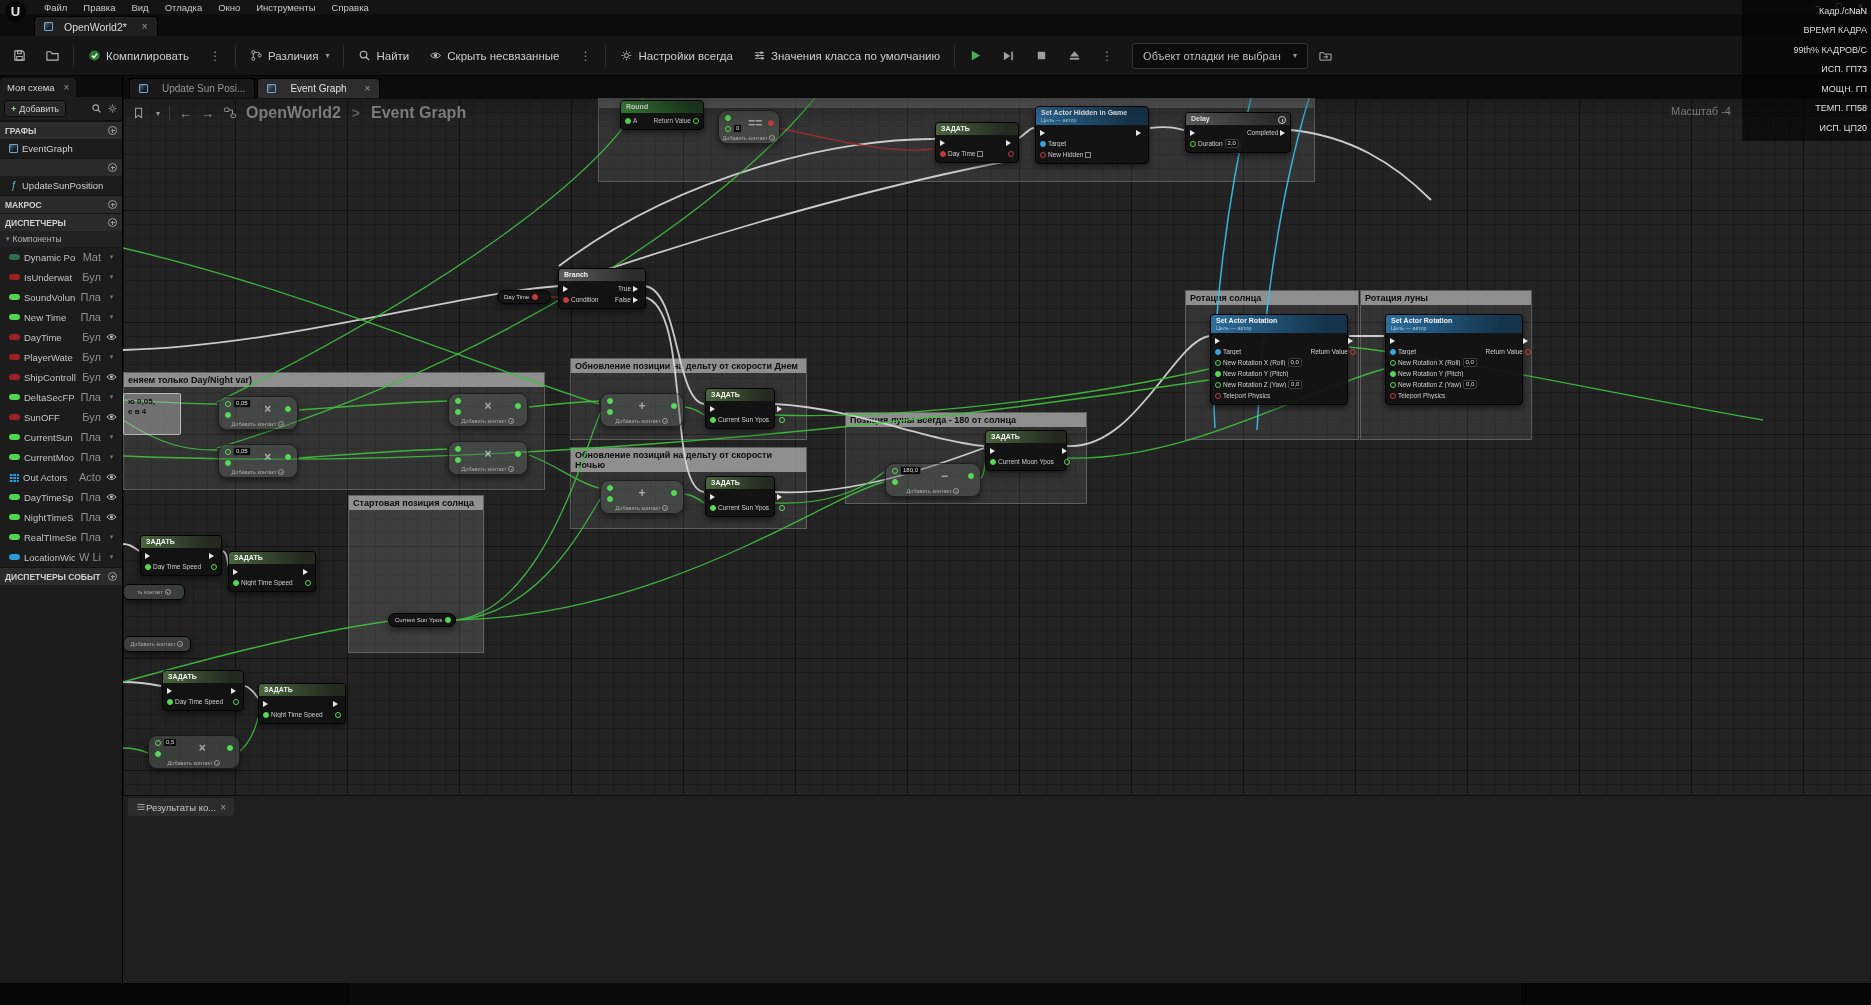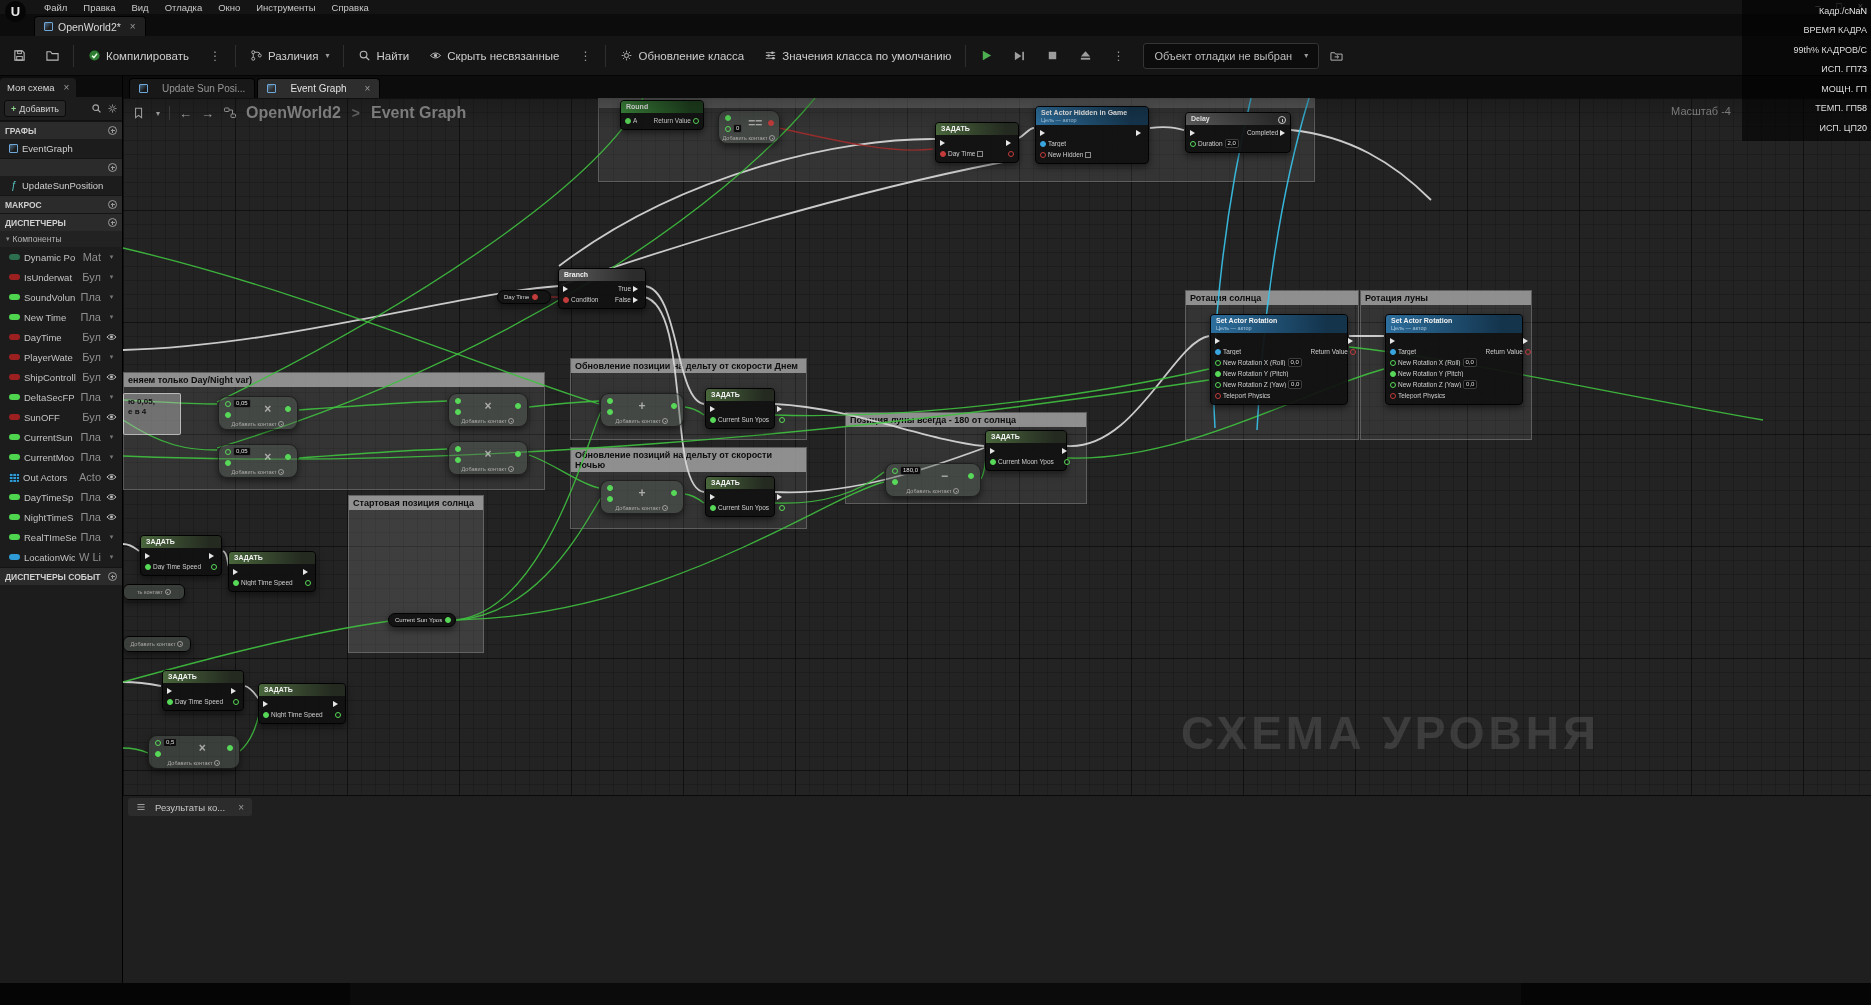--- a/index.html
+++ b/index.html
@@ -14,7 +14,7 @@
   .win-controls{position:absolute;right:8px;top:1px;display:flex;gap:16px;font-size:9px;color:#9a9a9a}
 
   .tabrow{height:22px;background:#0c0c0c;display:flex;align-items:flex-end;padding-left:34px}
-  .asset-tab{display:flex;align-items:center;gap:5px;background:#1f1f1f;border:1px solid #000;border-bottom:none;
+  .asset-tab{display:flex;align-items:center;gap:11px;background:#1f1f1f;border:1px solid #000;border-bottom:none;
              border-radius:4px 4px 0 0;height:20px;padding:0 9px;font-size:10.5px;color:#dadada}
   .tab-close{color:#9a9a9a;font-size:10px;margin-left:4px;cursor:pointer}
 

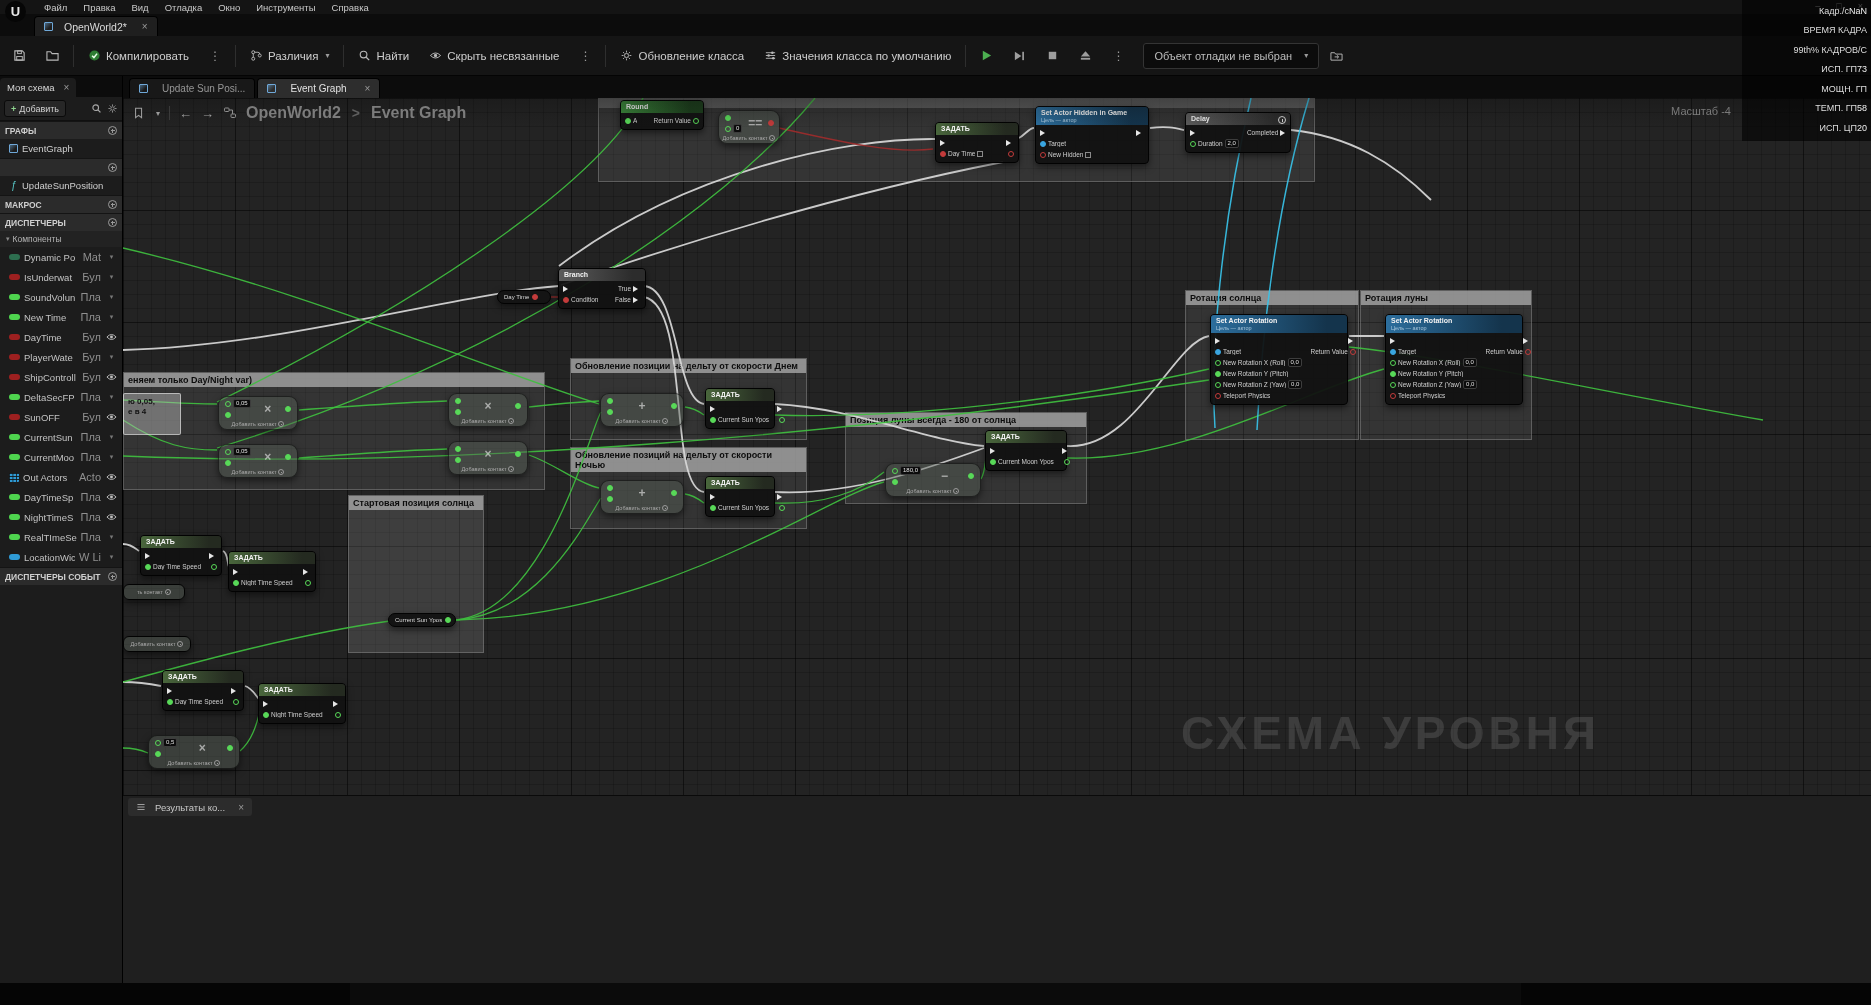--- a/index.html
+++ b/index.html
@@ -234,7 +234,7 @@
           <circle cx="7" cy="7" r="2.2" fill="none" stroke="#b8b8b8"></circle>
           <path d="M7 1.8v2M7 10.2v2M1.8 7h2M10.2 7h2M3.3 3.3l1.4 1.4M9.3 9.3l1.4 1.4M10.7 3.3L9.3 4.7M4.7 9.3l-1.4 1.4" stroke="#b8b8b8"></path>
         </svg>
-      <span>Обновление класса</span>
+      <span>Настройки всегда</span>
     </button>
     <button class="tbtn">
       <svg viewBox="0 0 14 14">

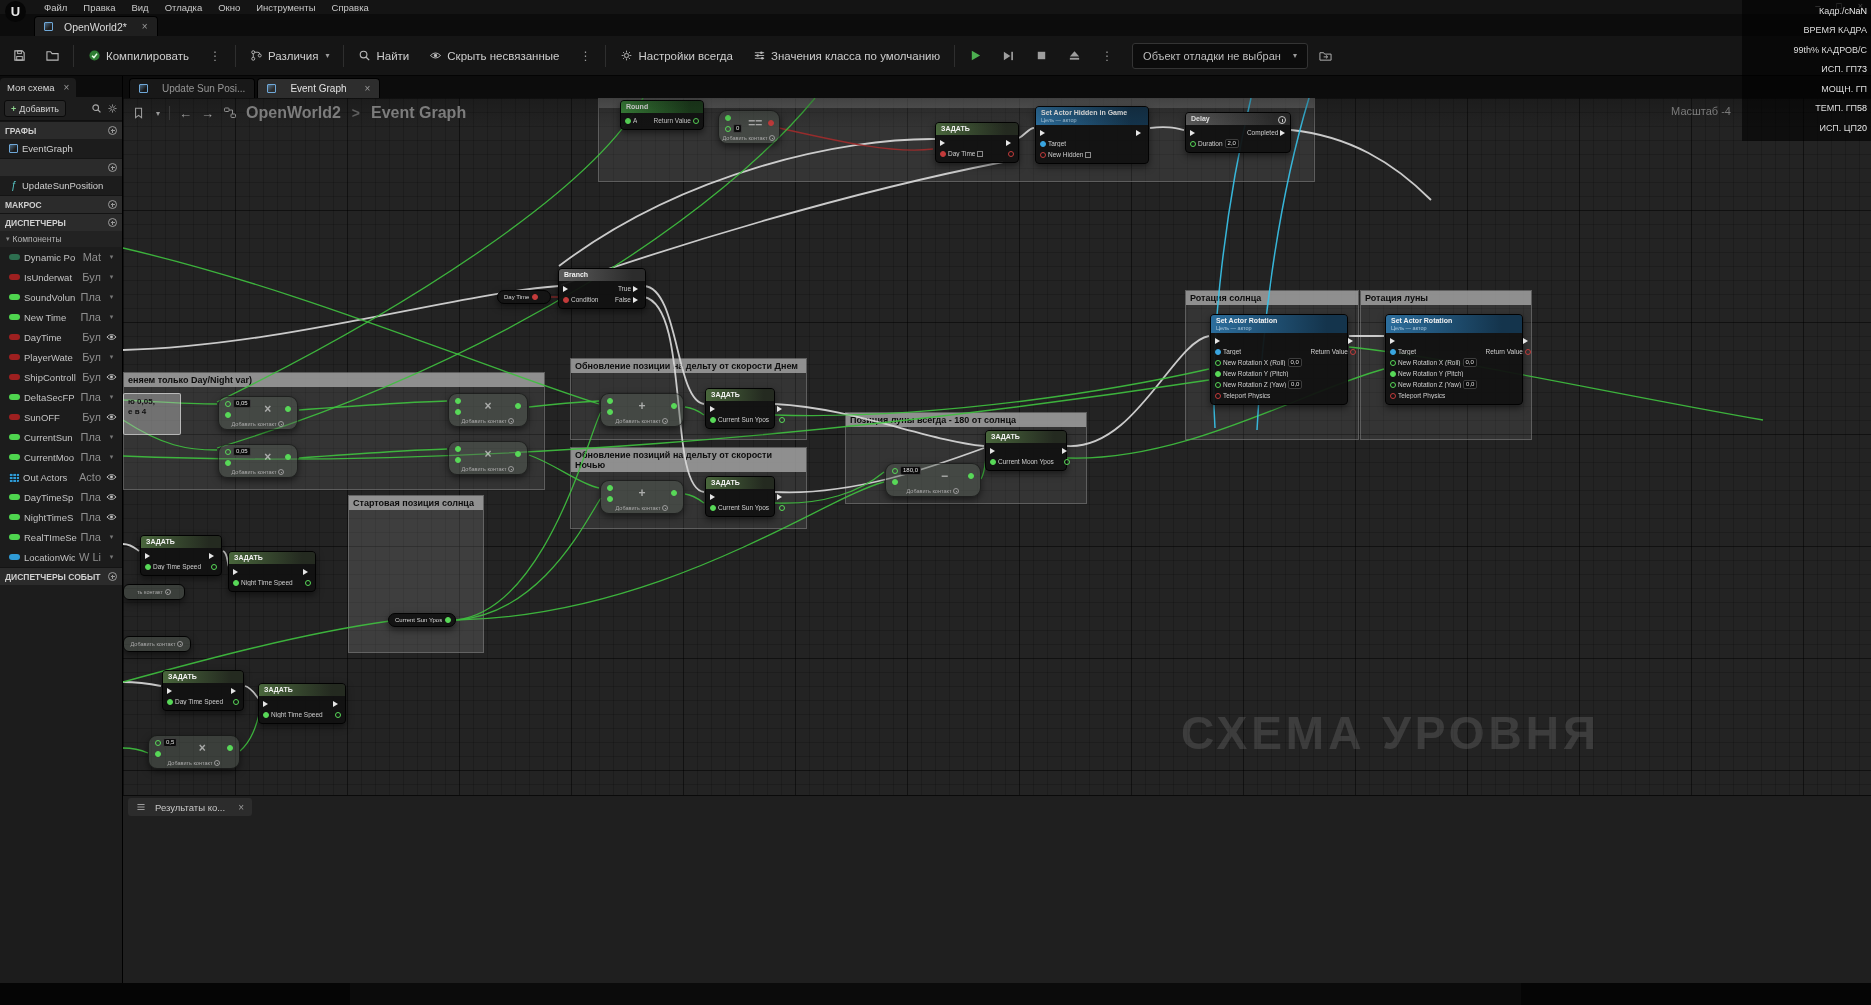--- a/index.html
+++ b/index.html
@@ -496,7 +496,6 @@
           <span class="crumb">Event Graph</span>
         </div>
         <div class="zoom-label">Масштаб -4</div>
-        <div class="watermark">СХЕМА УРОВНЯ</div>
         <div class="bottom-panel">
           <div class="bottom-tab">
             <span class="side-ico">

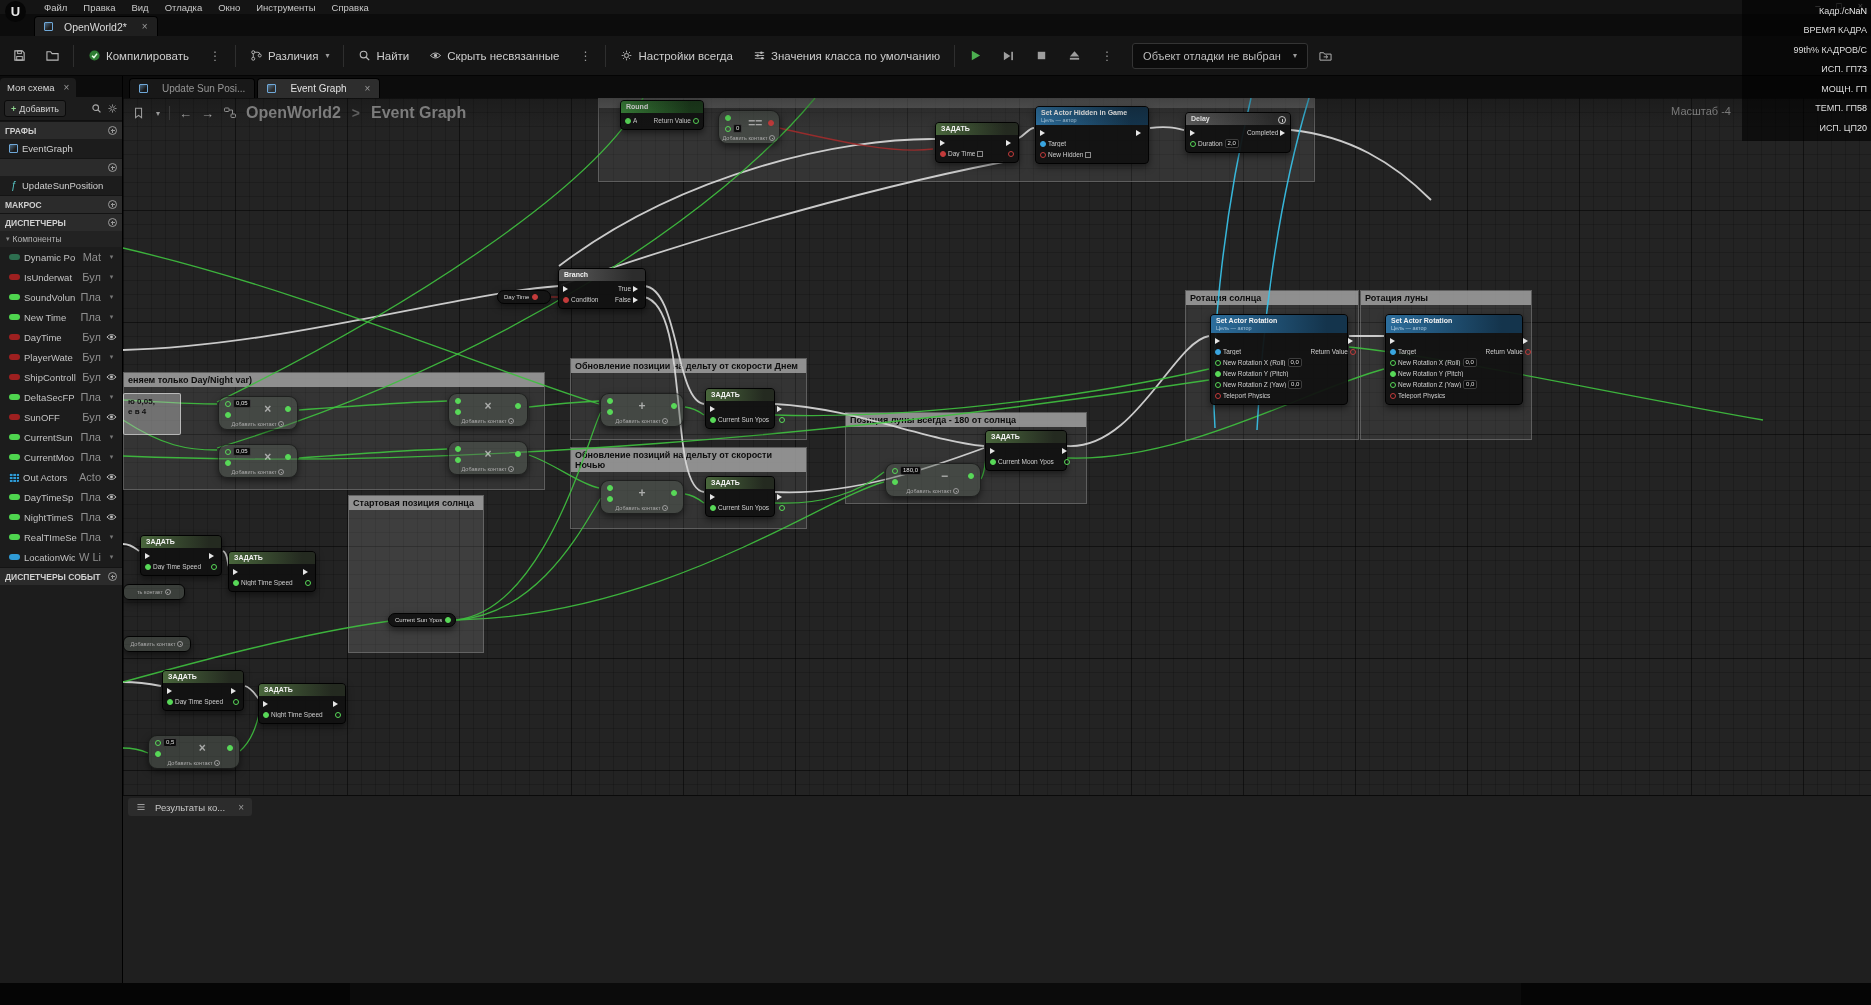--- a/index.html
+++ b/index.html
@@ -96,7 +96,7 @@
   .watermark{position:absolute;left:1058px;top:608px;font-size:46px;font-weight:bold;letter-spacing:4px;
              color:rgba(255,255,255,.12);z-index:1;white-space:nowrap}
   .bottom-panel{position:absolute;left:0;right:0;top:697px;bottom:0;background:#1f1f1f;border-top:1px solid #0a0a0a;z-index:4}
-  .bottom-tab{position:absolute;left:5px;top:2px;display:flex;align-items:center;gap:9px;background:#2c2c2c;
+  .bottom-tab{position:absolute;left:5px;top:2px;display:flex;align-items:center;gap:0;background:#2c2c2c;
               border-radius:3px;height:18px;padding:0 8px;font-size:9.5px;color:#c9c9c9;cursor:pointer}
   .statusbar{height:22px;background:#050505;position:relative}
   .drawer-strip{position:absolute;left:350px;right:350px;top:0;bottom:0;background:#0b0b0b}

